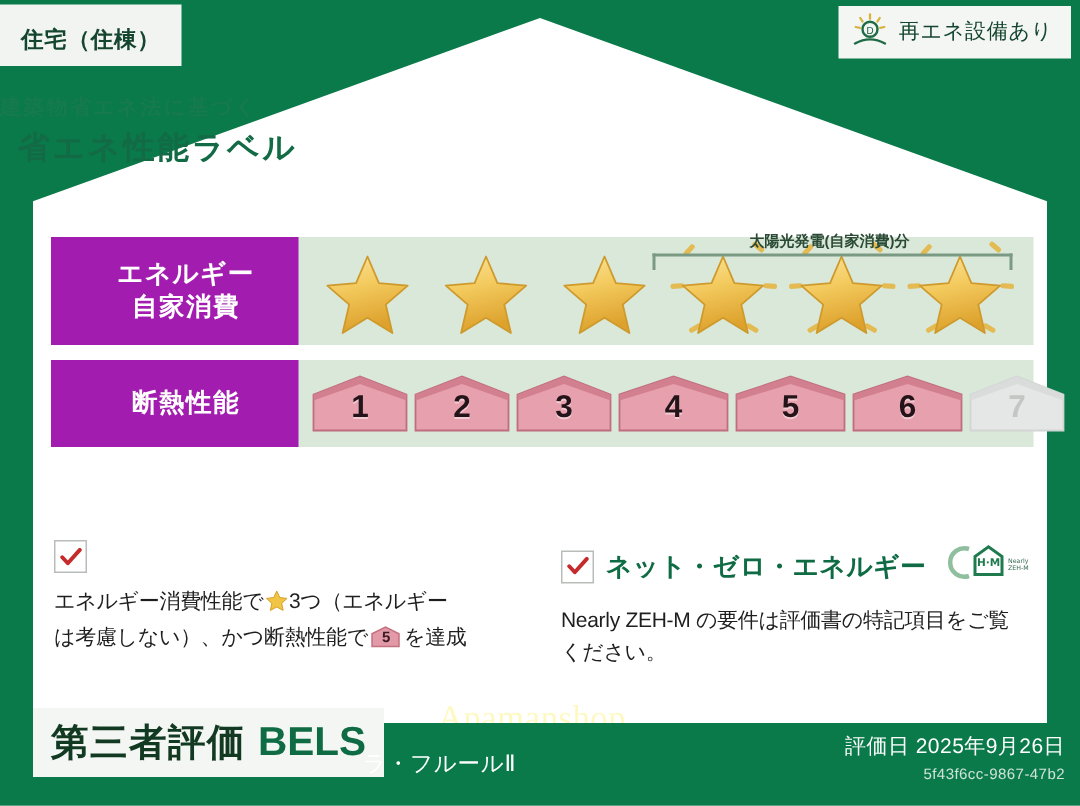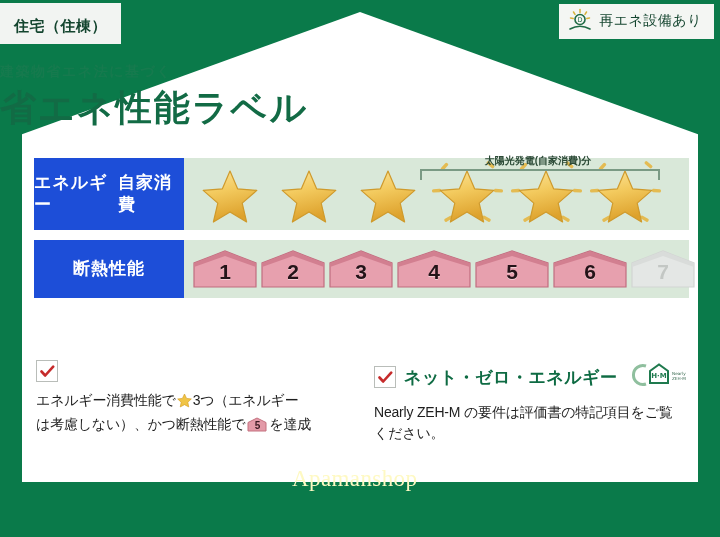--- a/index.html
+++ b/index.html
@@ -53,7 +53,7 @@
     margin-bottom:3px;
   }
   .title-main{
-    font-size:36px;font-weight:bold;color:#126b45;letter-spacing:2px;
+    font-size:21px;font-weight:bold;color:#126b45;letter-spacing:2px;padding-left:12px;
   }
 
   

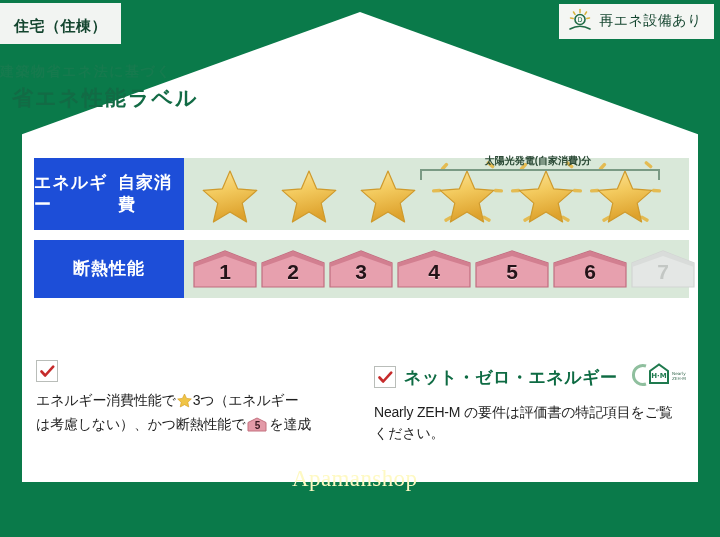--- a/index.html
+++ b/index.html
@@ -69,10 +69,10 @@
 
   .perf-key{
     flex:0 0 150px;
-    background:#1d4ed8;
+    background:#a21caf;
     color:#ffffff;
-    display:flex;flex-direction:row;align-items:center;justify-content:center;
-    font-size:17px;font-weight:bold;line-height:1.28;letter-spacing:1px;
+    display:flex;flex-direction:column;align-items:center;justify-content:center;
+    font-size:17px;font-weight:bold;line-height:1.28;letter-spacing:1px;padding-left:15px;
   }
   .perf-val{
     flex:1 1 auto;position:relative;

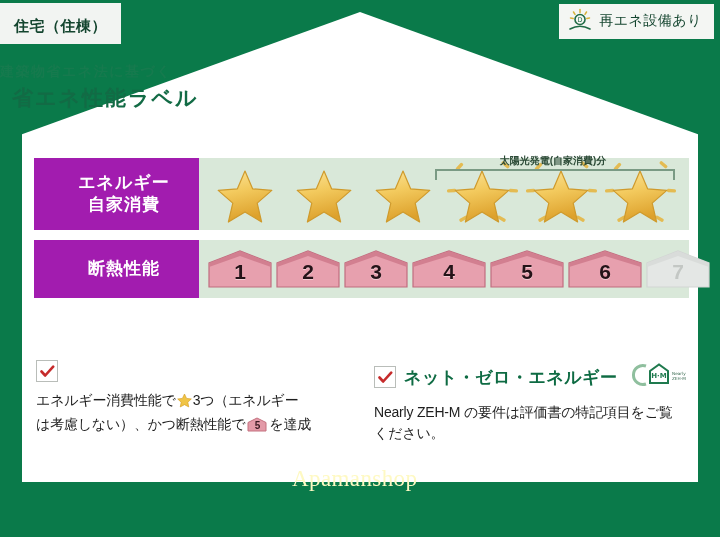--- a/index.html
+++ b/index.html
@@ -411,6 +411,17 @@
 
   <div class="watermark">Apamanshop</div>
 
+  <div class="bottom-bar">
+    <div class="bels-box">
+      <span class="bels-jp">第三者評価</span>
+      <span class="bels-en">BELS</span>
+    </div>
+    <div class="bldg-name">ラ・フルールⅡ</div>
+    <div class="date-wrap">
+      <div class="eval-date">評価日 2025年9月26日</div>
+      <div class="eval-id">5f43f6cc-9867-47b2</div>
+    </div>
+  </div>
 
 </div>
 

